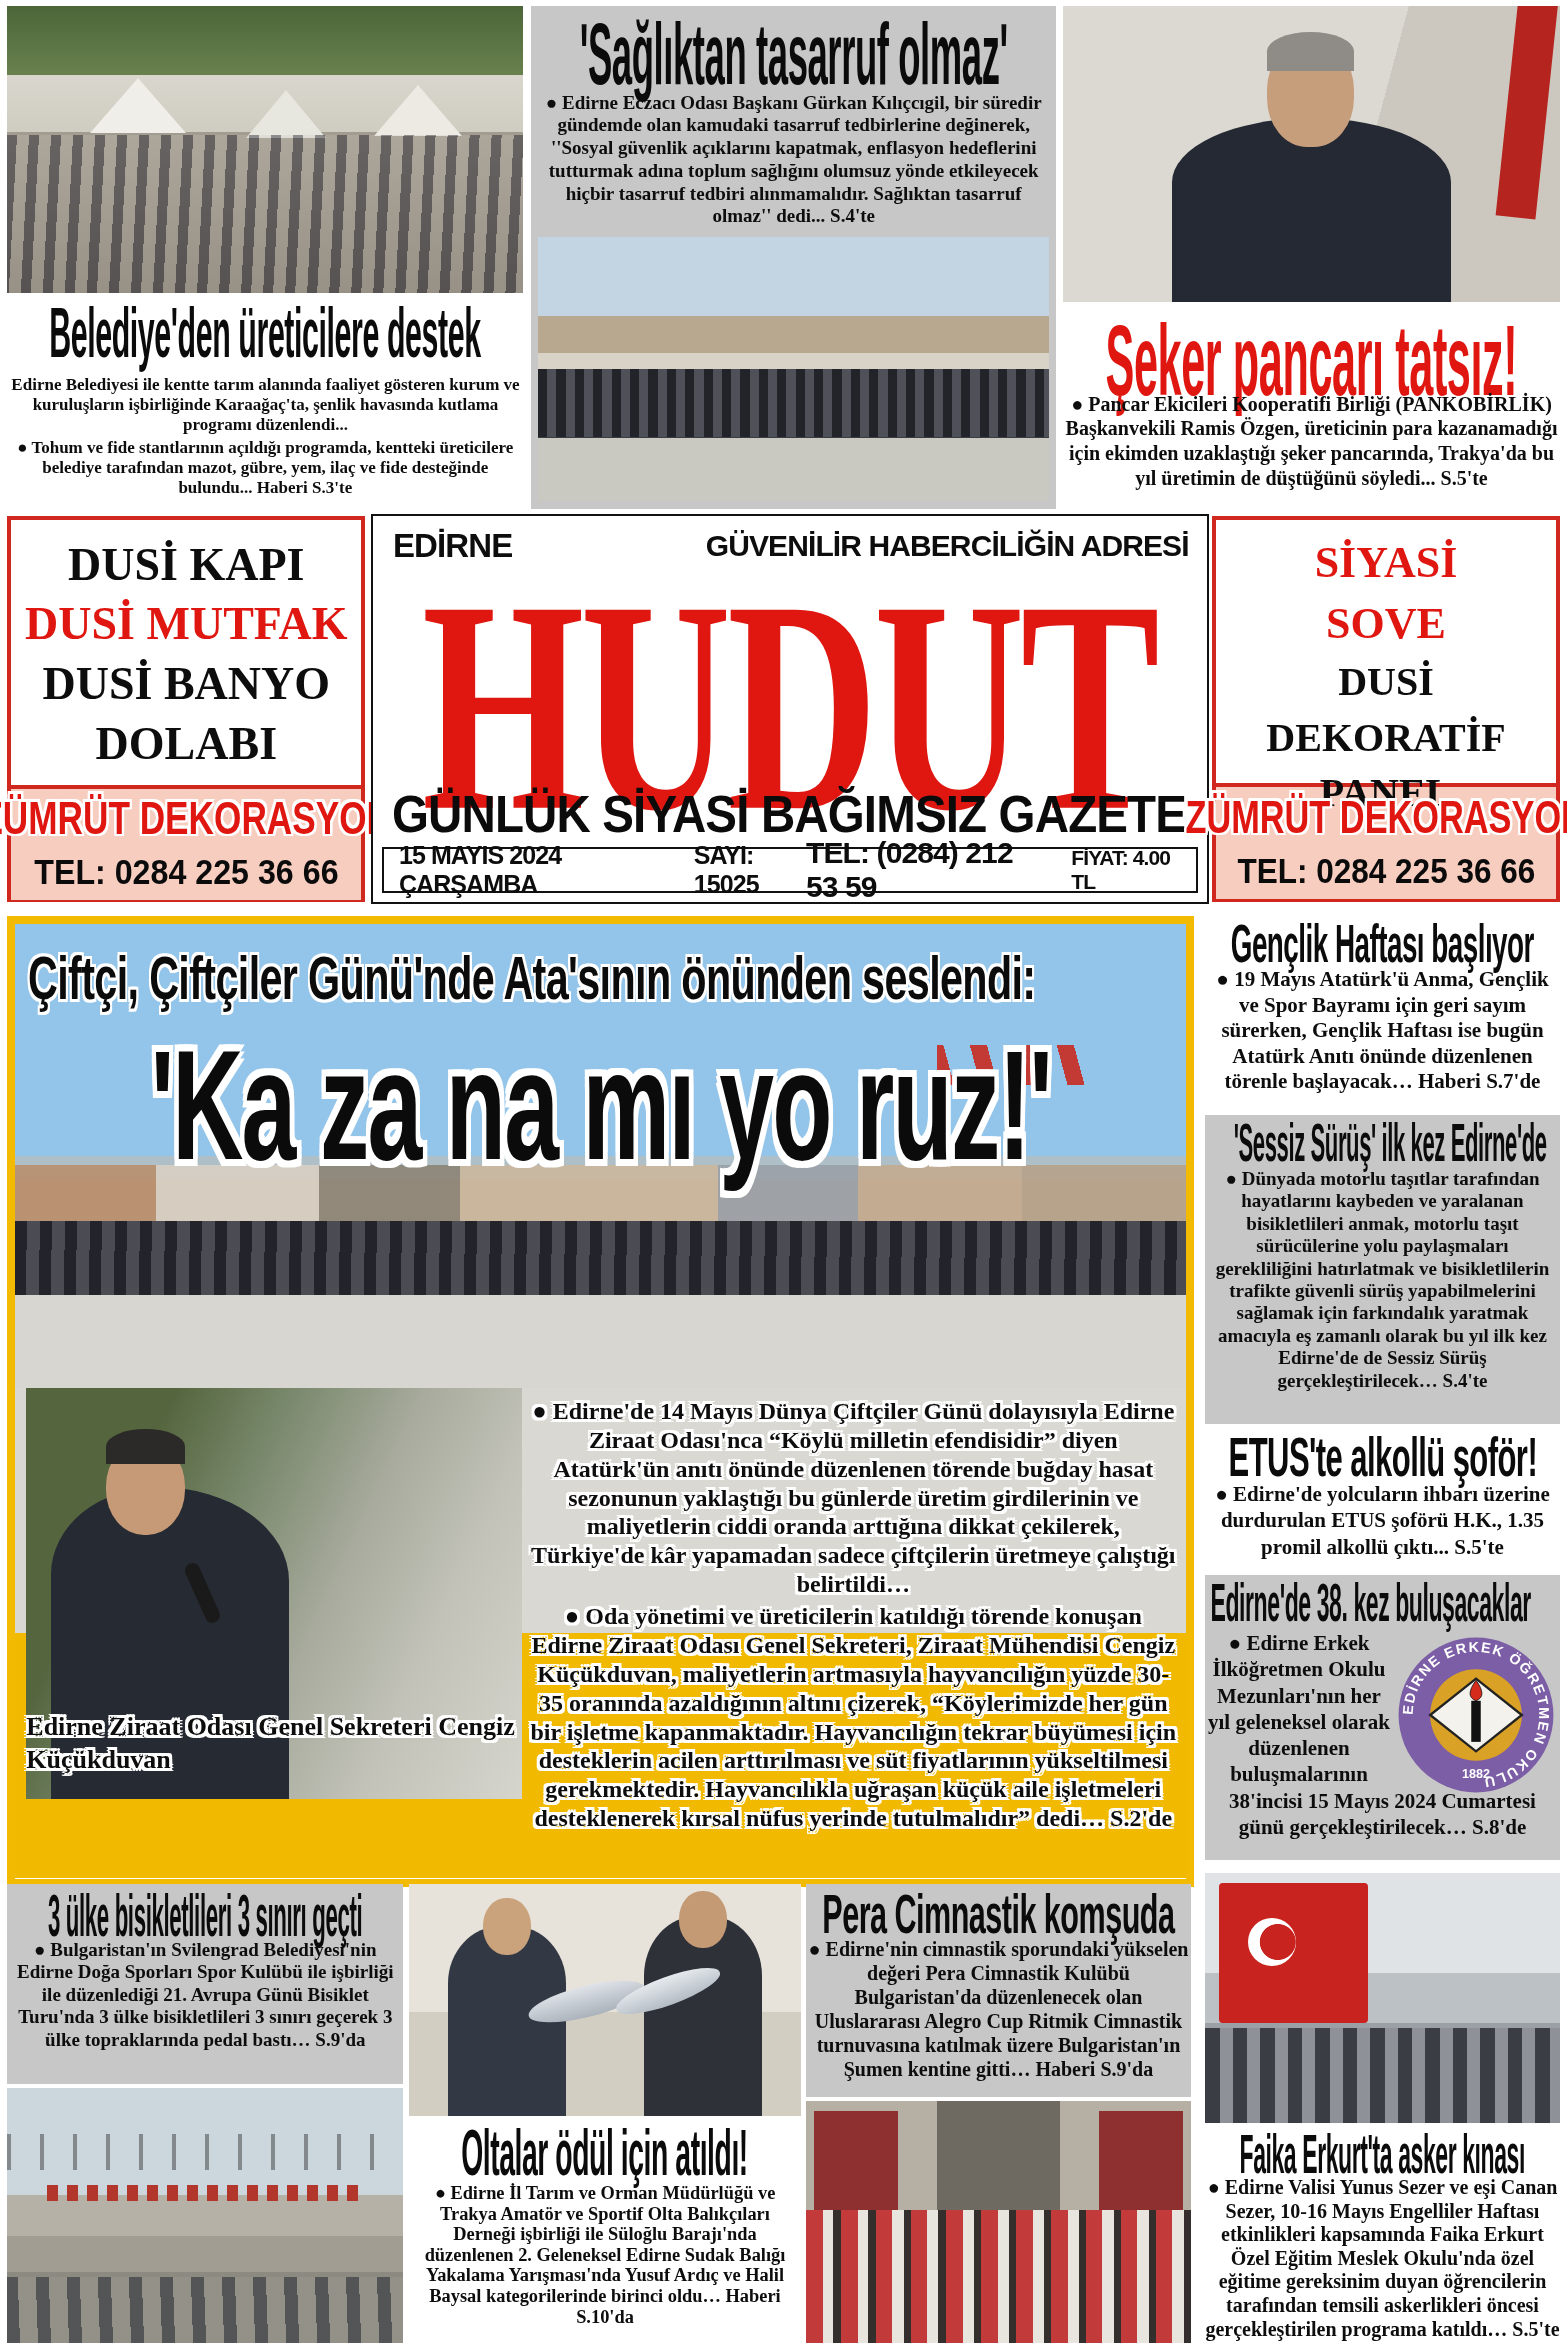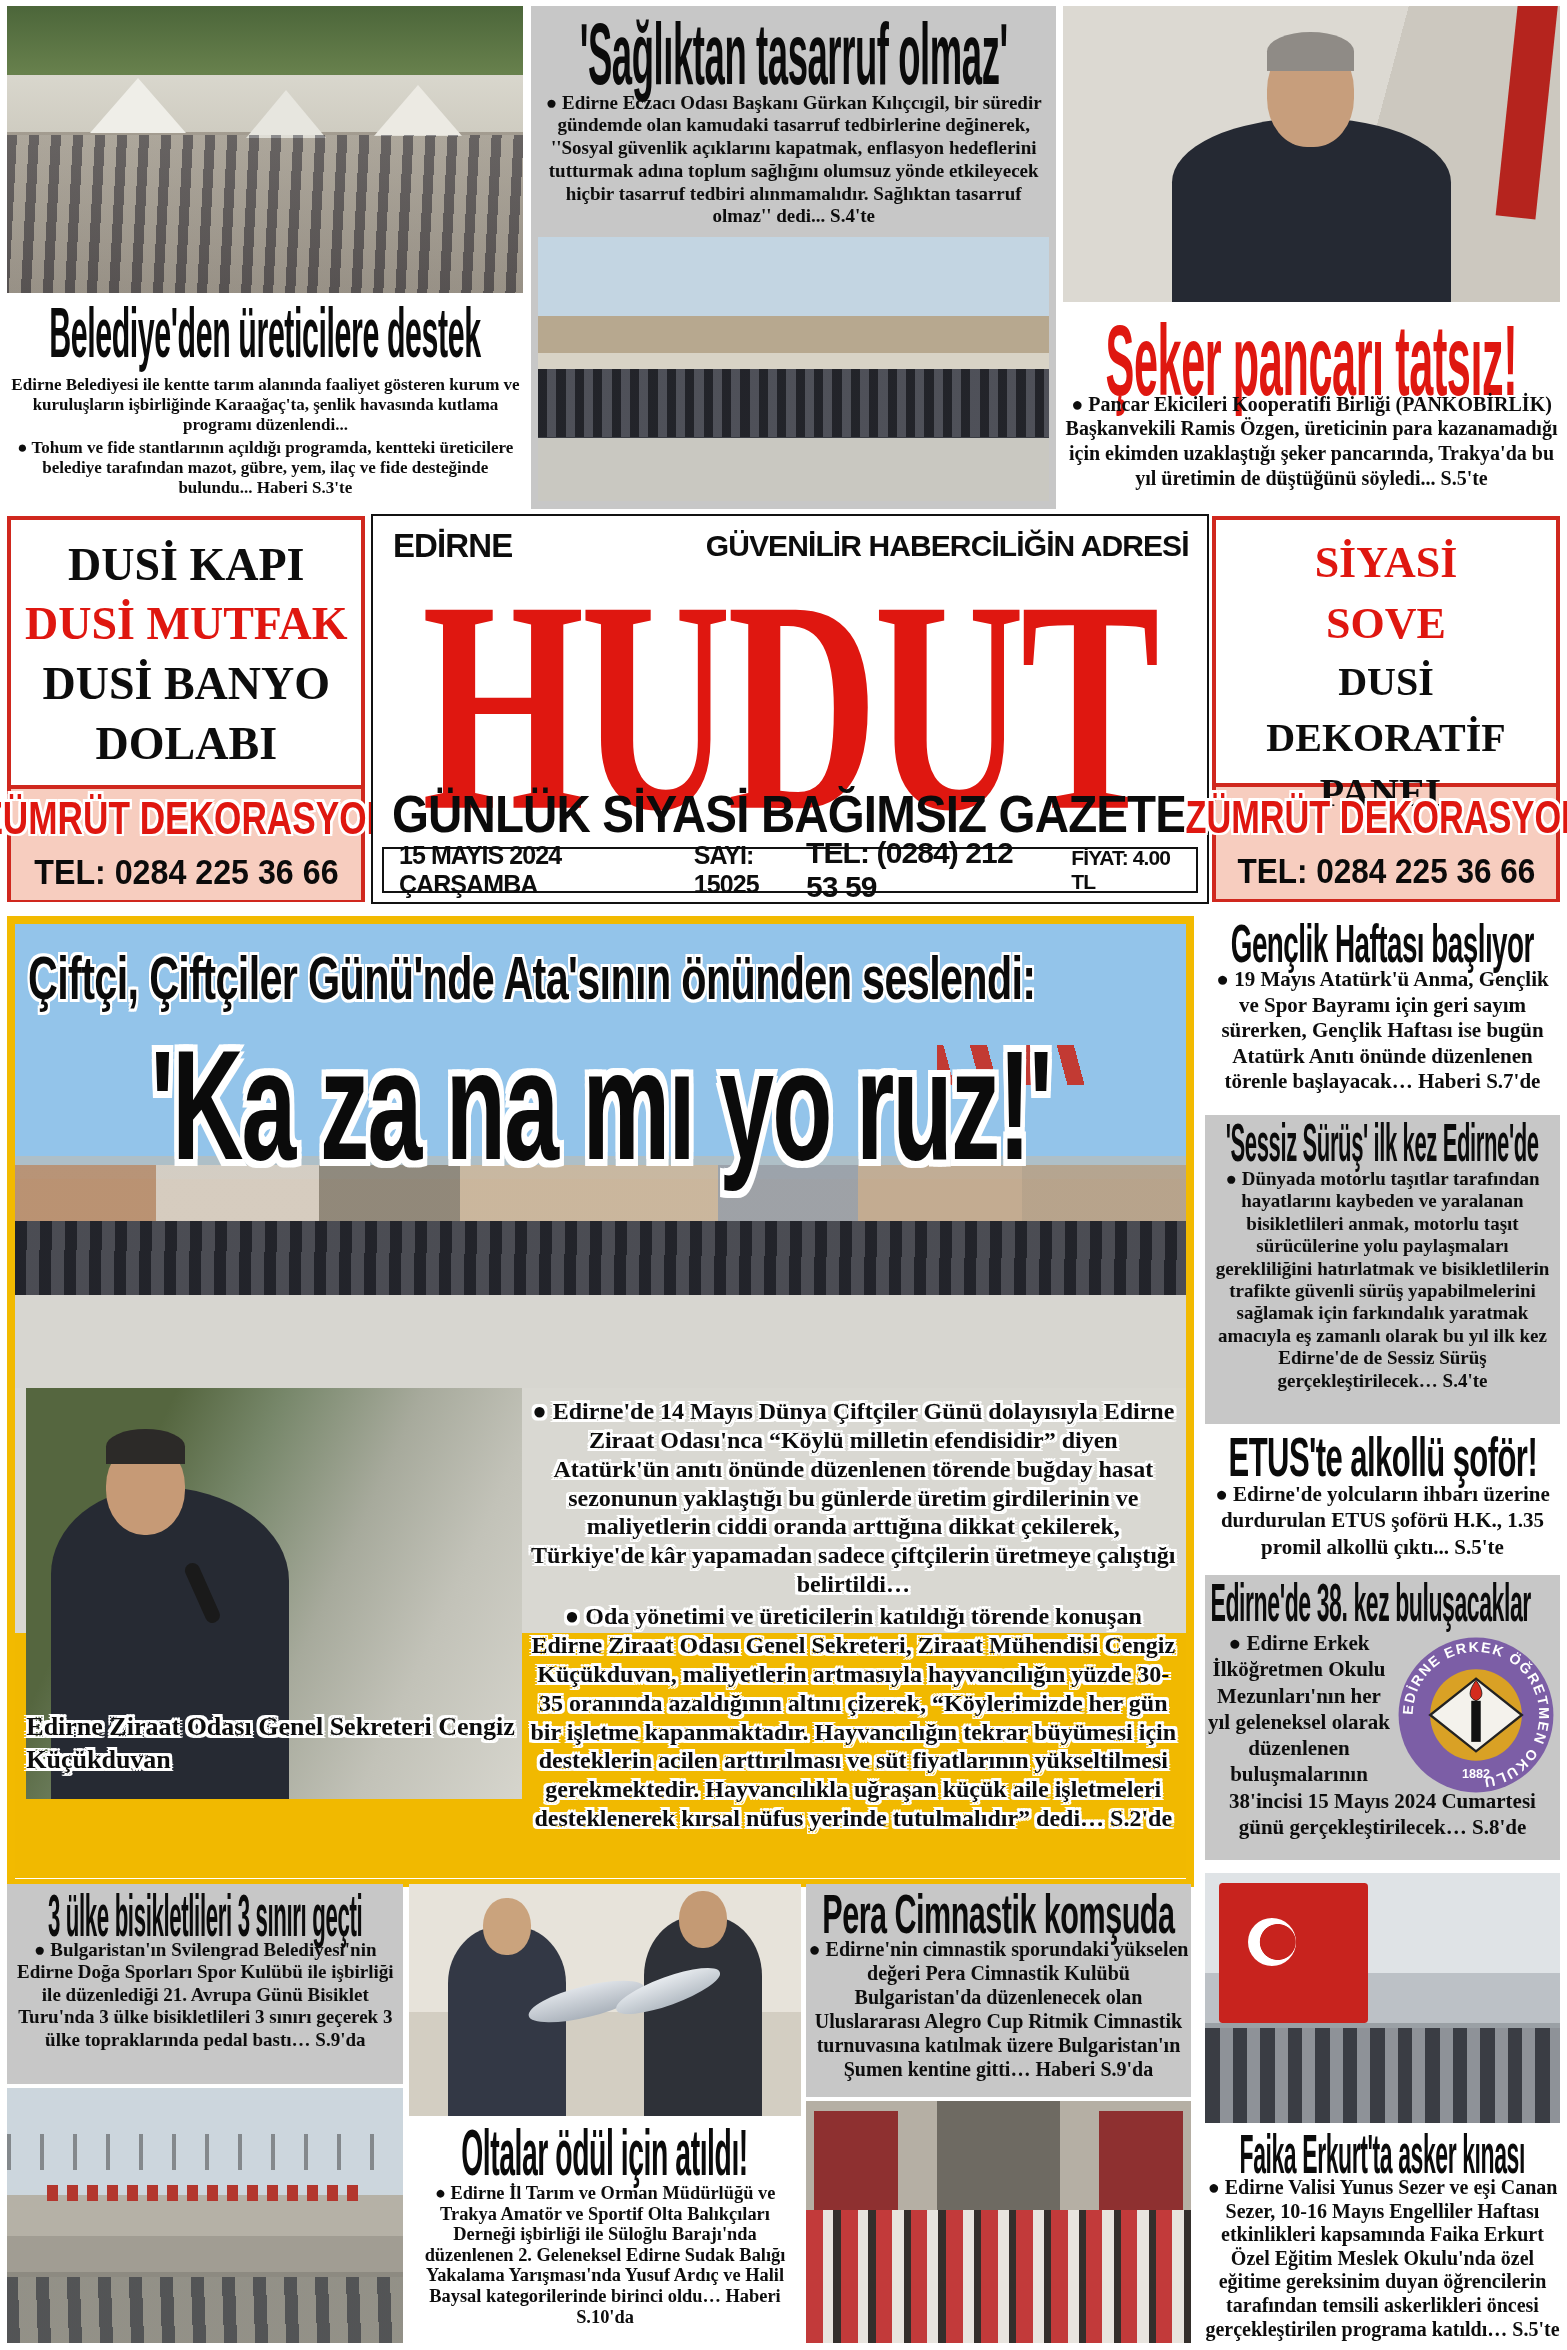--- a/index.html
+++ b/index.html
@@ -159,7 +159,7 @@
     </div>
 
     <div class="abs graybox" style="left:0;top:199px;width:355px;height:309px;">
-      <div class="hlbox" style="width:355px;height:53px;">
+      <div class="hlbox" style="width:355px;height:53px;padding-left:8px;">
           <span class="hl" style="font-size:48px;transform:scale(.46,1.1);">'Sessiz Sürüş' ilk kez Edirne'de</span>
         </div>
       <div class="body" style="font-size:19px;line-height:1.18;padding:0 3.7px;">● Dünyada motorlu taşıtlar tarafından hayatlarını kaybeden ve yaralanan bisikletlileri anmak, motorlu taşıt sürücülerine yolu paylaşmaları gerekliliğini hatırlatmak ve bisikletlilerin trafikte güvenli sürüş yapabilmelerini sağlamak için farkındalık yaratmak amacıyla eş zamanlı olarak bu yıl ilk kez Edirne'de de Sessiz Sürüş gerçekleştirilecek… S.4'te</div>

